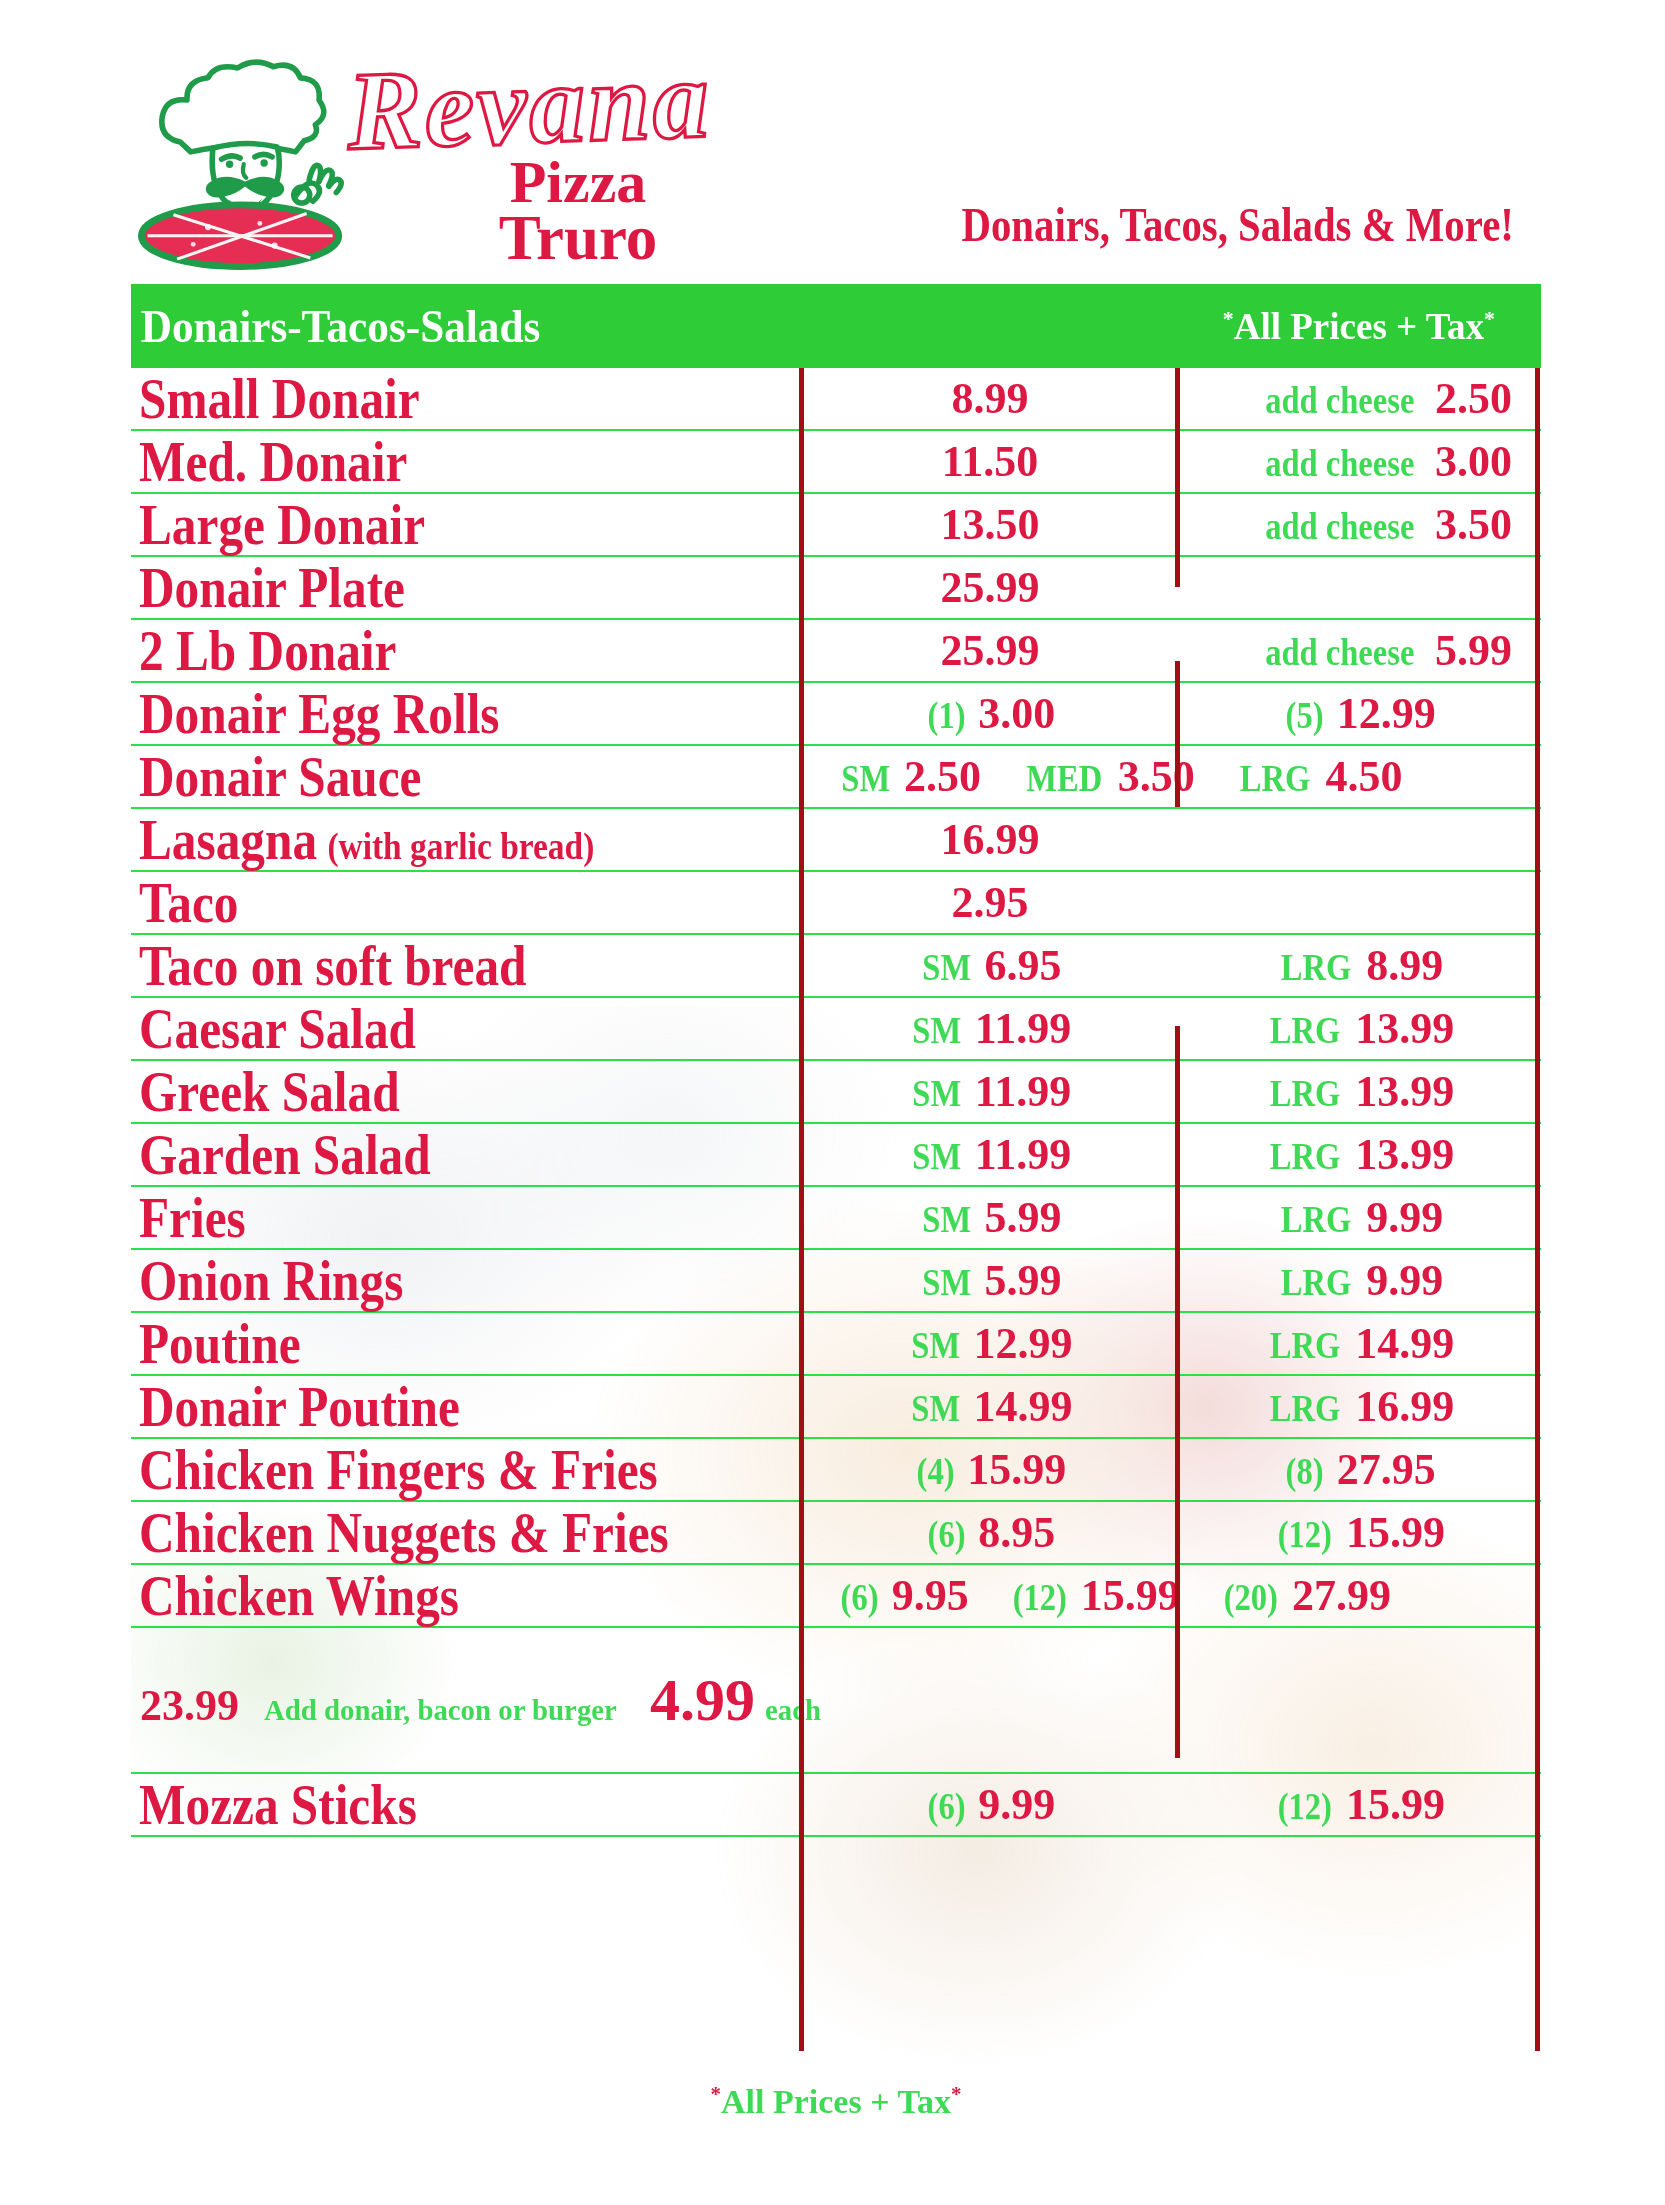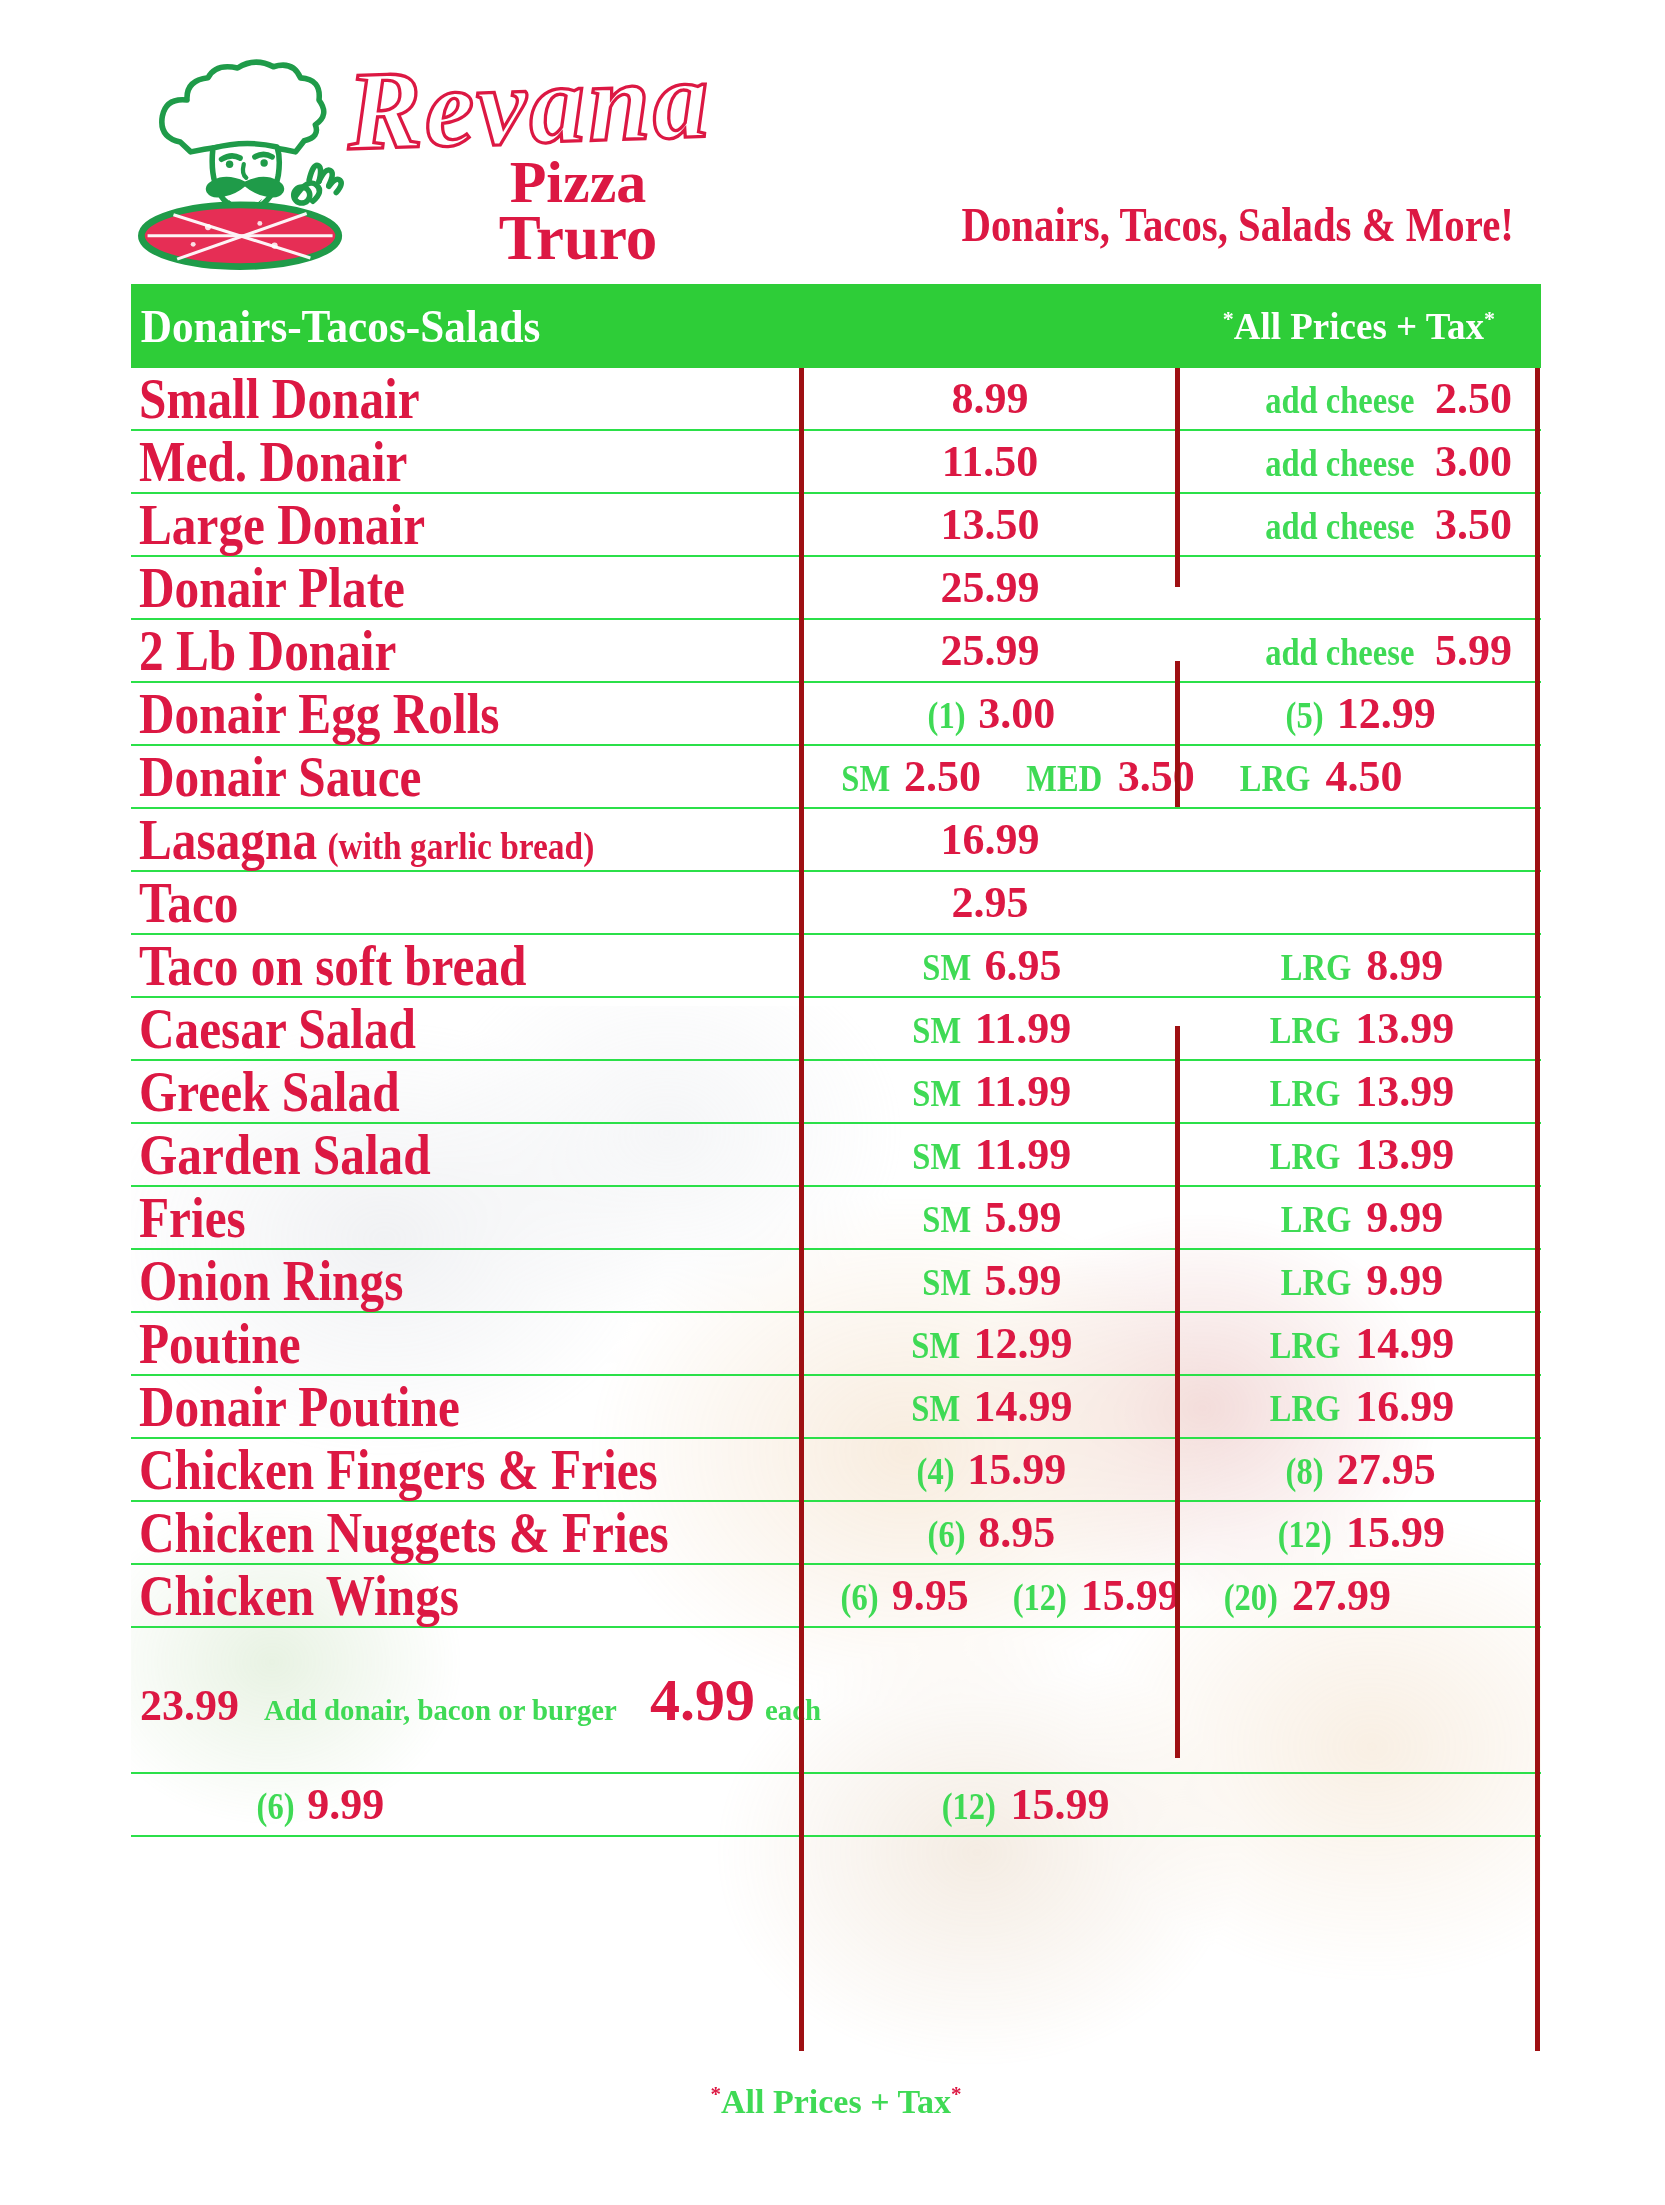--- a/index.html
+++ b/index.html
@@ -518,6 +518,11 @@
           </div>
         </div>
         <div class="row">
+          <div class="c1 align-left">
+            <span class="cellwrap">
+              <span class="t-name">Mozza Sticks</span>
+            </span>
+          </div>
           <div class="c2 align-center">
             <span class="cellwrap">
               <span class="t-label">(6)</span>

